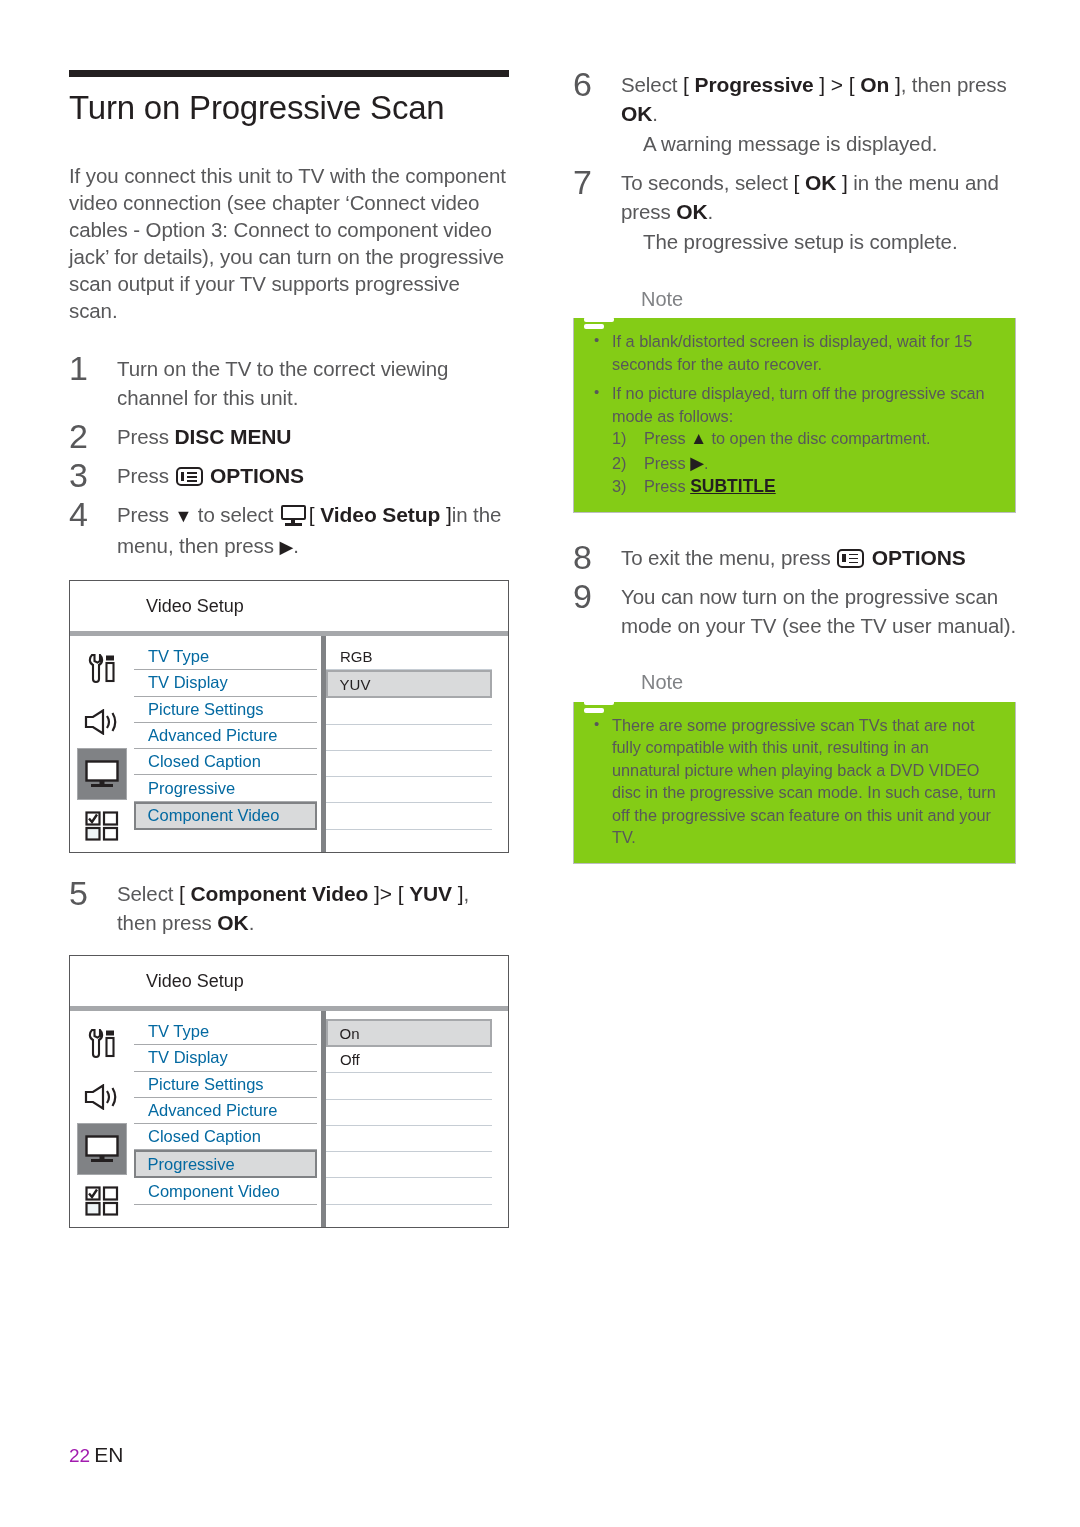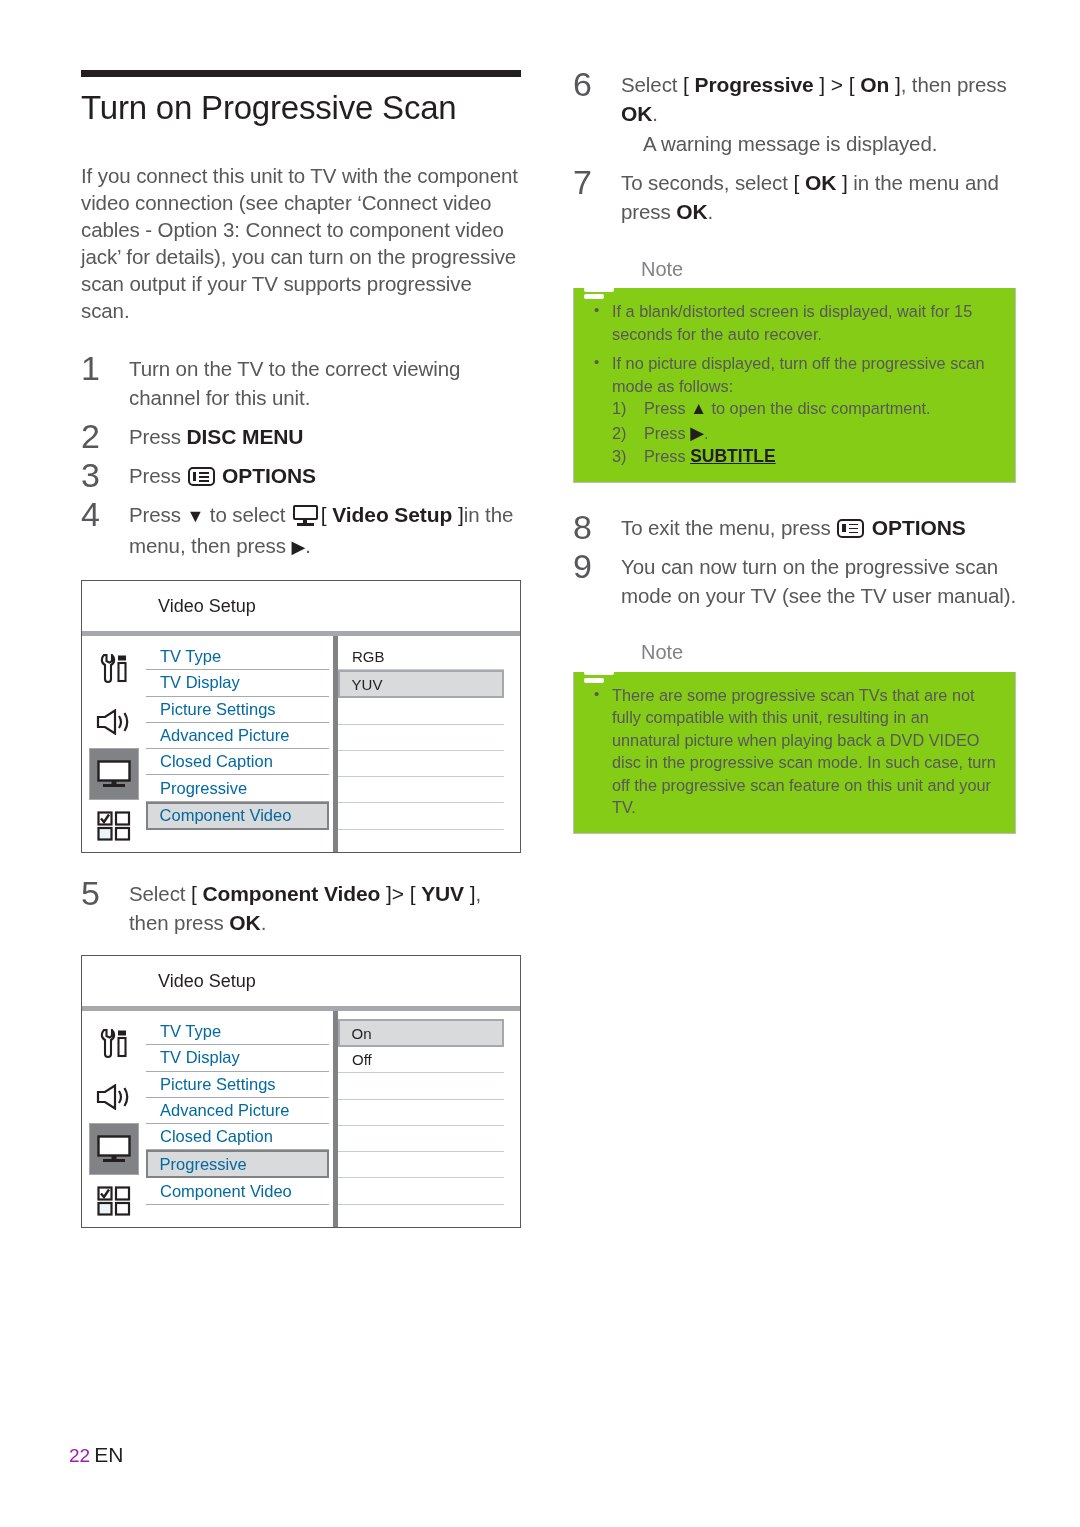--- a/index.html
+++ b/index.html
@@ -23,7 +23,7 @@
   
   .col-left {
     position: absolute;
-    left: 81px; top: 70px; width: 442px;
+    left: 69px; top: 70px; width: 442px;
   }
   .col-right {
     position: absolute;

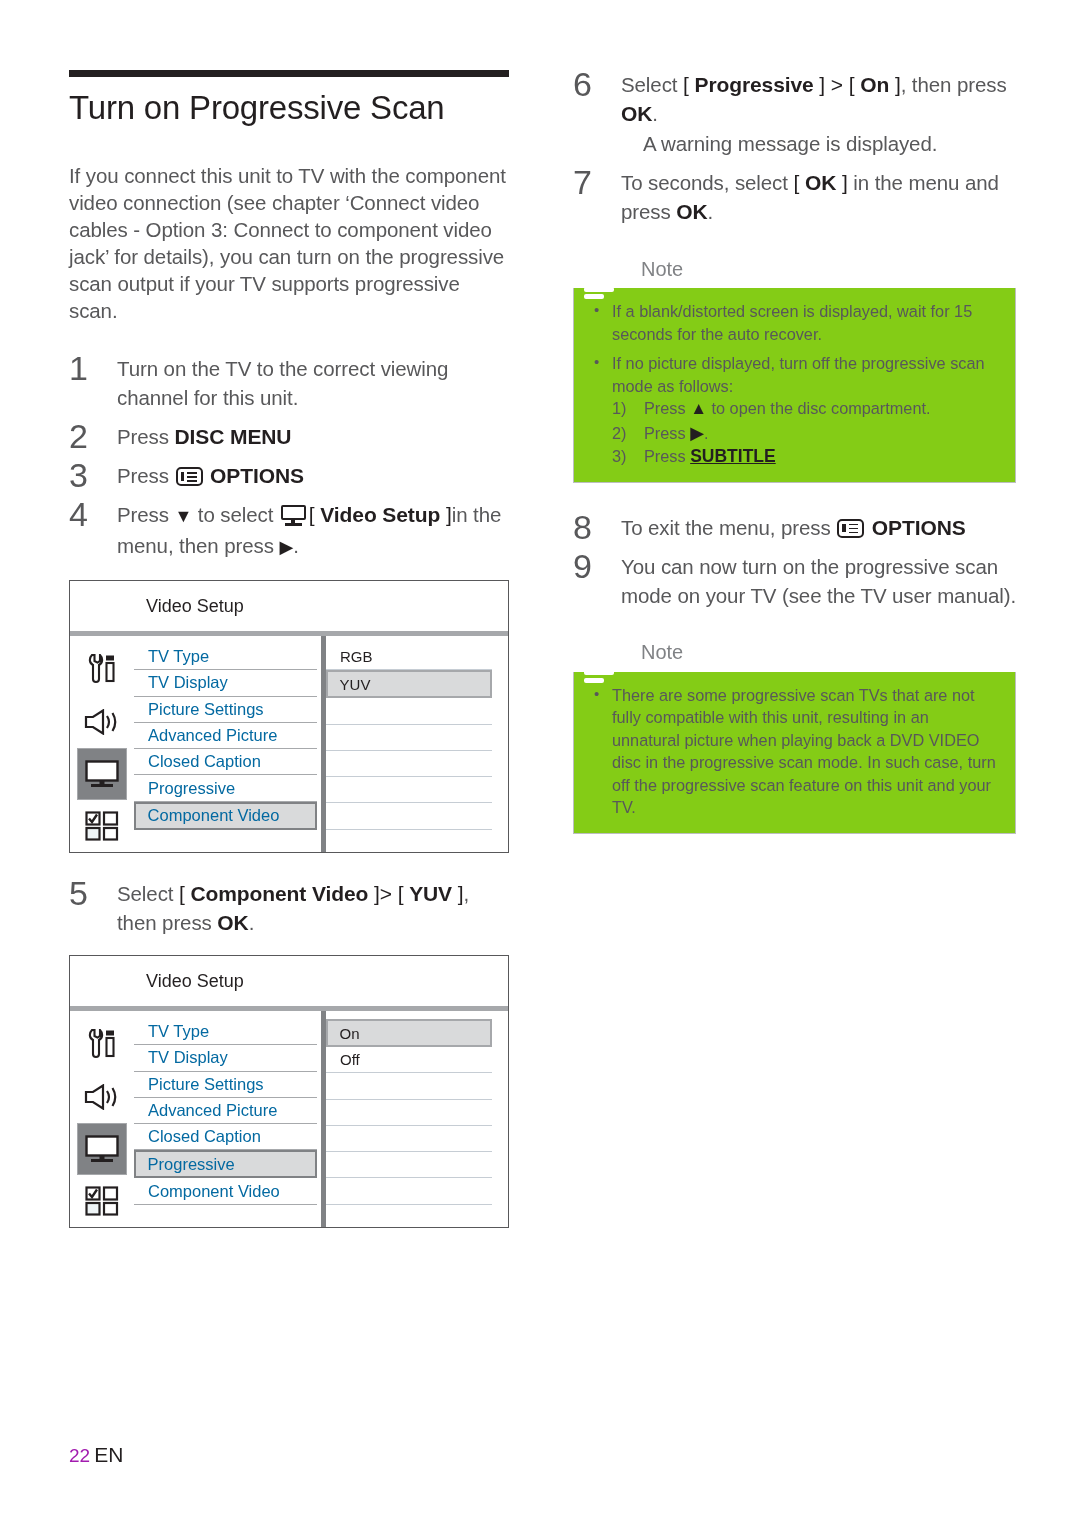--- a/index.html
+++ b/index.html
@@ -514,6 +514,7 @@
     <div class="step">
       <span class="num">7</span>
       <span>To seconds, select </span><span class="brk">[ </span><b class="br">OK</b><span class="brk"> ]</span><span> in the menu and press </span><b class="k">OK</b><span>.</span>
+      <span class="sub">The progressive setup is complete.</span>
     </div>
 
     <div class="note-wrap">

